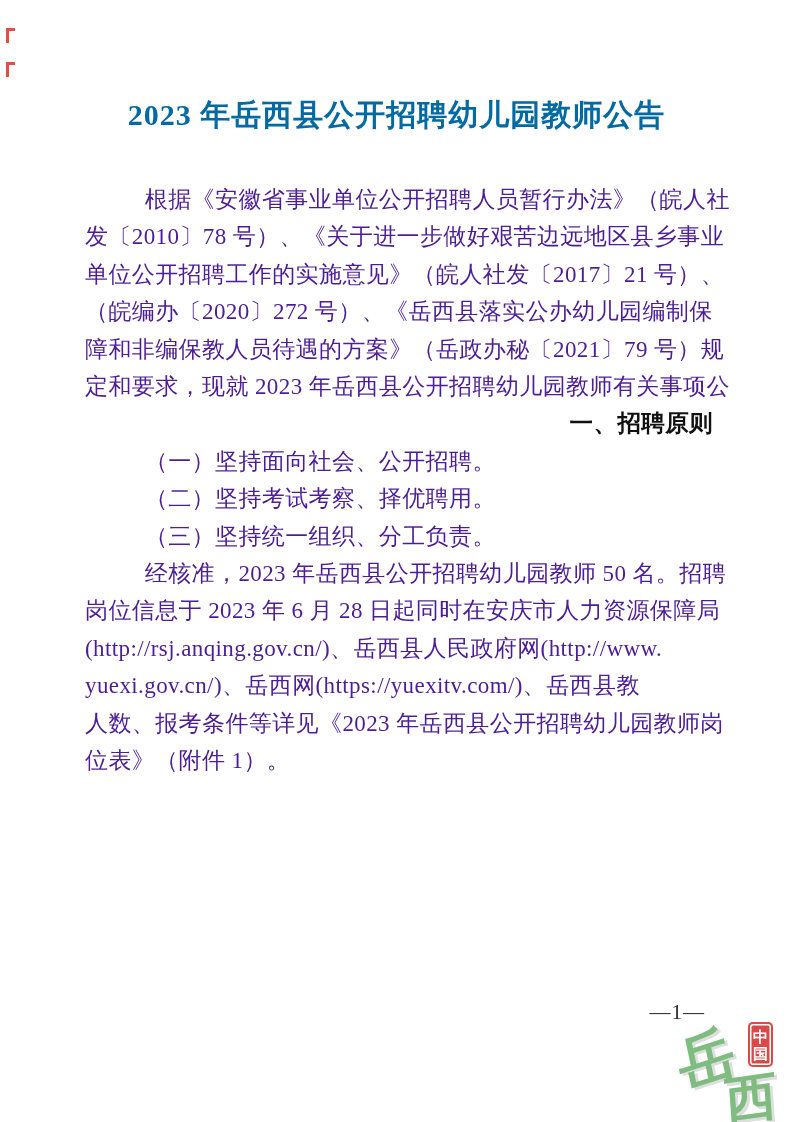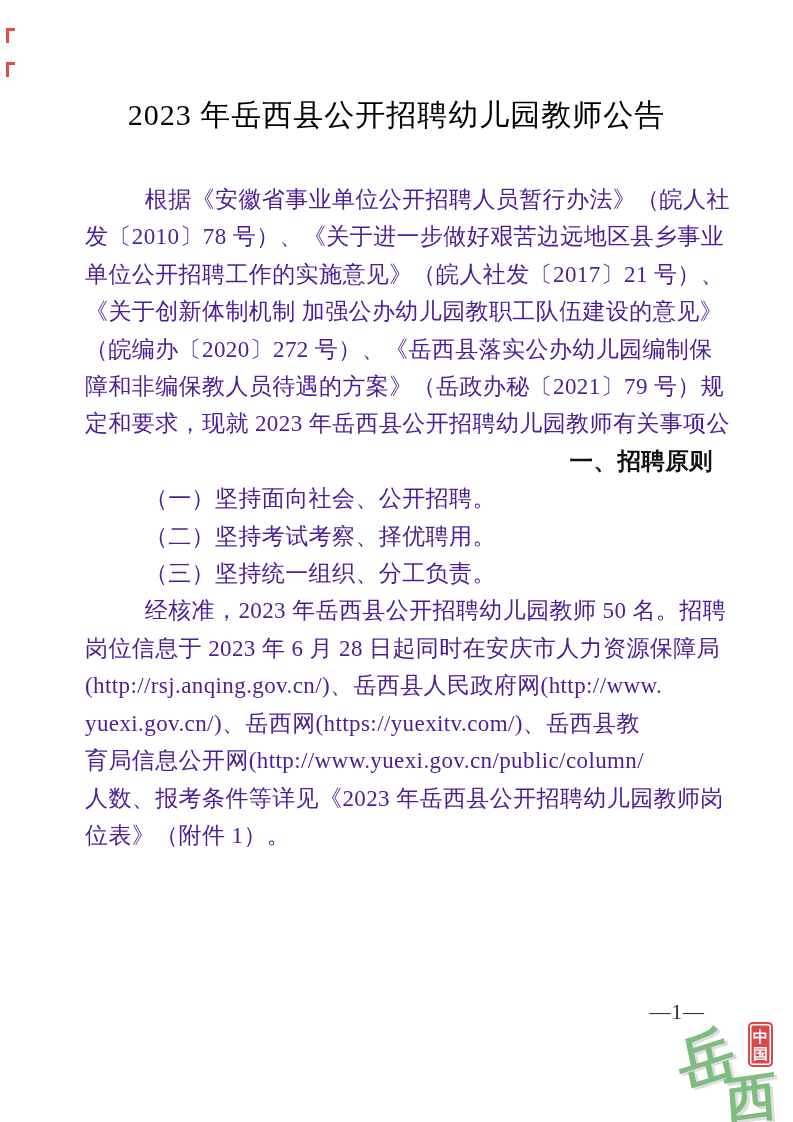--- a/index.html
+++ b/index.html
@@ -21,10 +21,10 @@
     width: 100%;
     text-align: center;
     font-size: 30px;
-    font-weight: normal;
+    font-weight: bold;
     letter-spacing: 1px;
     font-family: "Liberation Serif", serif;
-    color: #000000;
+    color: #0369a1;
   }
   .doc-body {
     position: absolute;

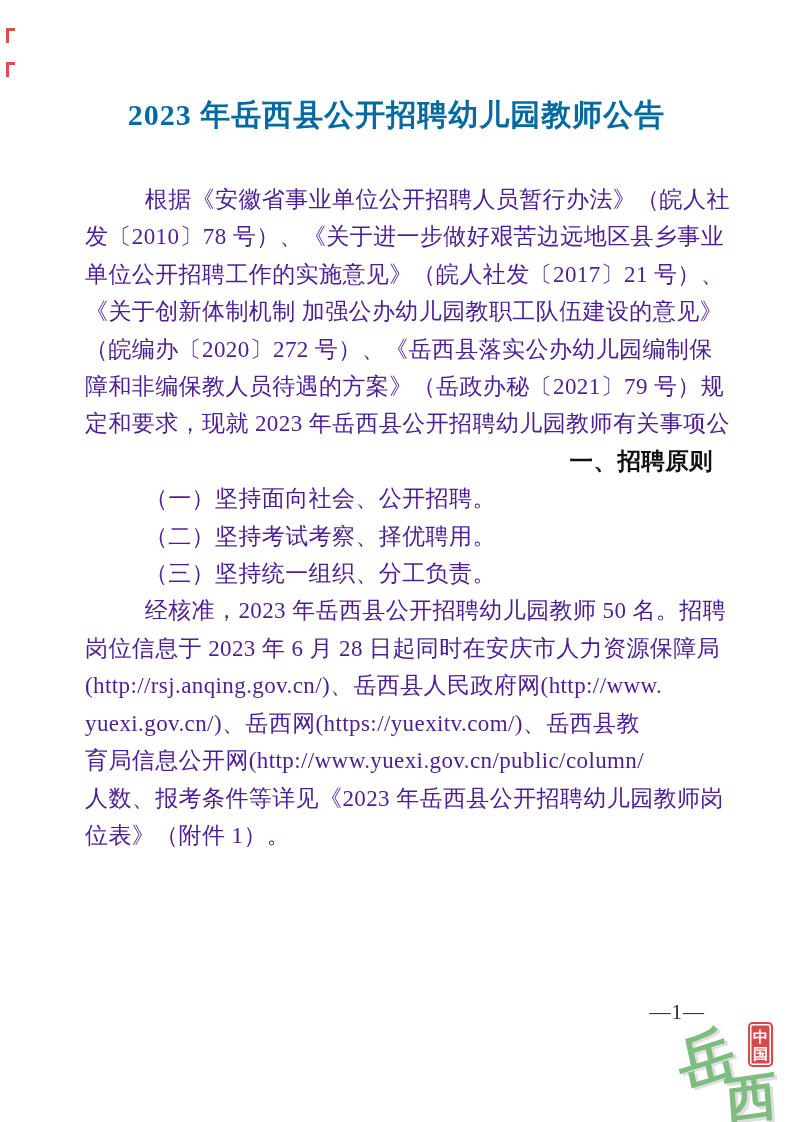--- a/index.html
+++ b/index.html
@@ -133,7 +133,6 @@
       <div class="line body indent">根据《安徽省事业单位公开招聘人员暂行办法》（皖人社</div>
       <div class="line body">发〔2010〕78 号）、《关于进一步做好艰苦边远地区县乡事业</div>
       <div class="line body">单位公开招聘工作的实施意见》（皖人社发〔2017〕21 号）、</div>
-      <div class="line body">《关于创新体制机制 加强公办幼儿园教职工队伍建设的意见》</div>
       <div class="line body">（皖编办〔2020〕272 号）、《岳西县落实公办幼儿园编制保</div>
       <div class="line body">障和非编保教人员待遇的方案》（岳政办秘〔2021〕79 号）规</div>
       <div class="line body">定和要求，现就 2023 年岳西县公开招聘幼儿园教师有关事项公</div>

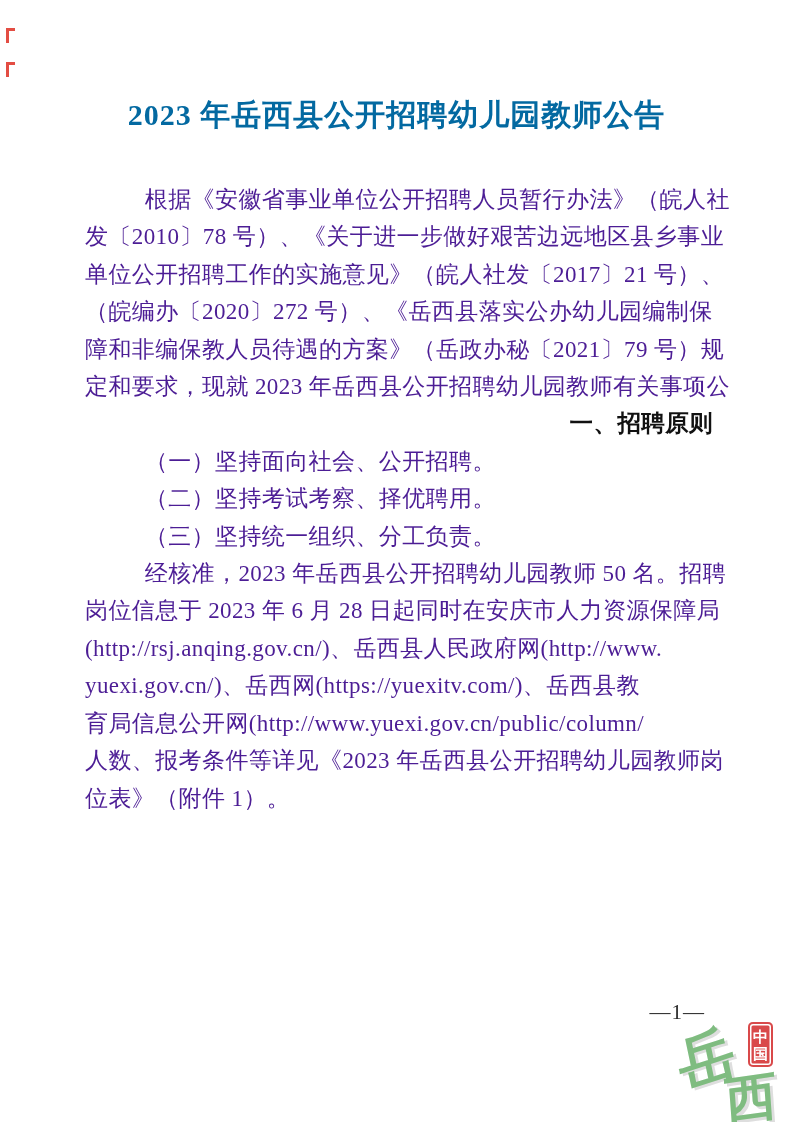--- a/index.html
+++ b/index.html
@@ -144,7 +144,6 @@
       <div class="line body">岗位信息于 2023 年 6 月 28 日起同时在安庆市人力资源保障局</div>
       <div class="line body">(http://rsj.anqing.gov.cn/)、岳西县人民政府网(http://www.</div>
       <div class="line body">yuexi.gov.cn/)、岳西网(https://yuexitv.com/)、岳西县教</div>
-      <div class="line body">育局信息公开网(http://www.yuexi.gov.cn/public/column/</div>
       <div class="line body">人数、报考条件等详见《2023 年岳西县公开招聘幼儿园教师岗</div>
       <div class="line body">位表》（附件 1）。</div>
     </div>

